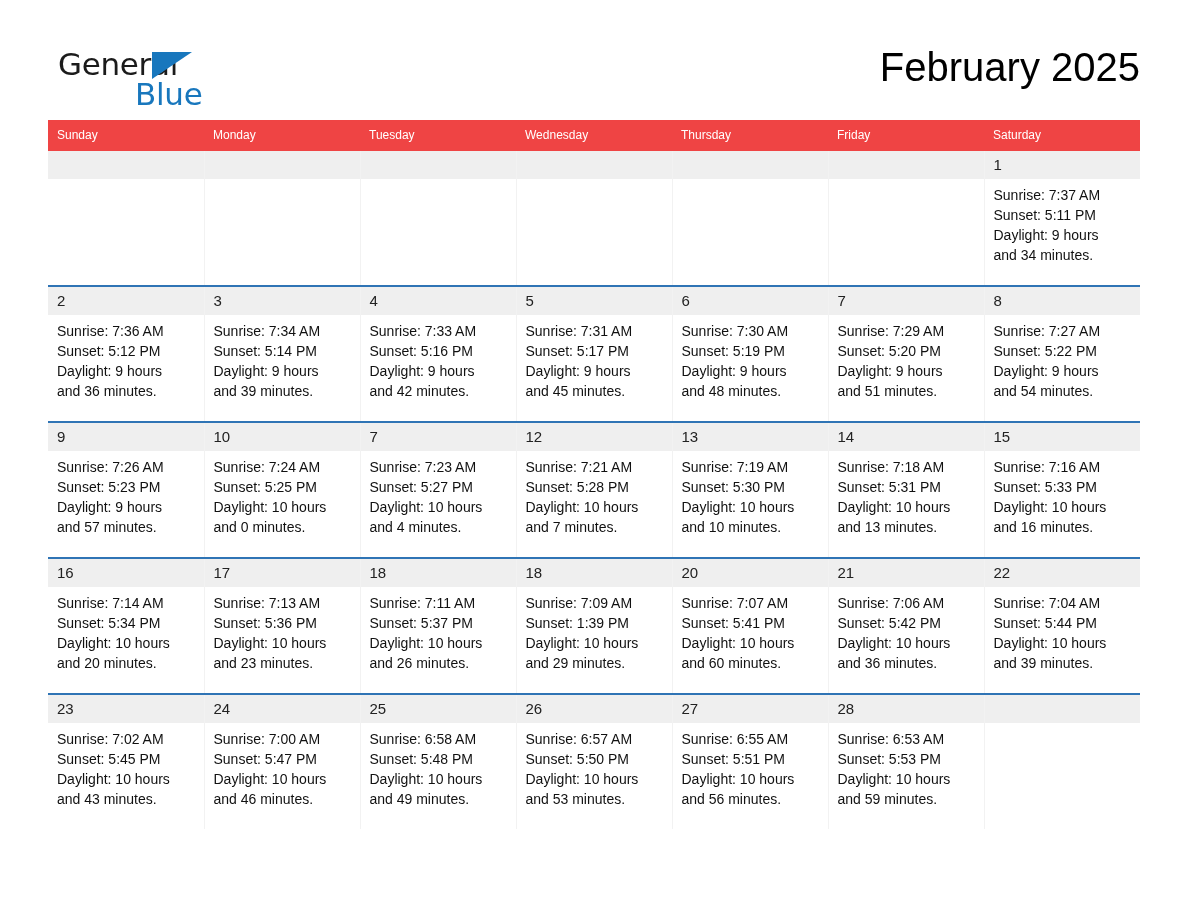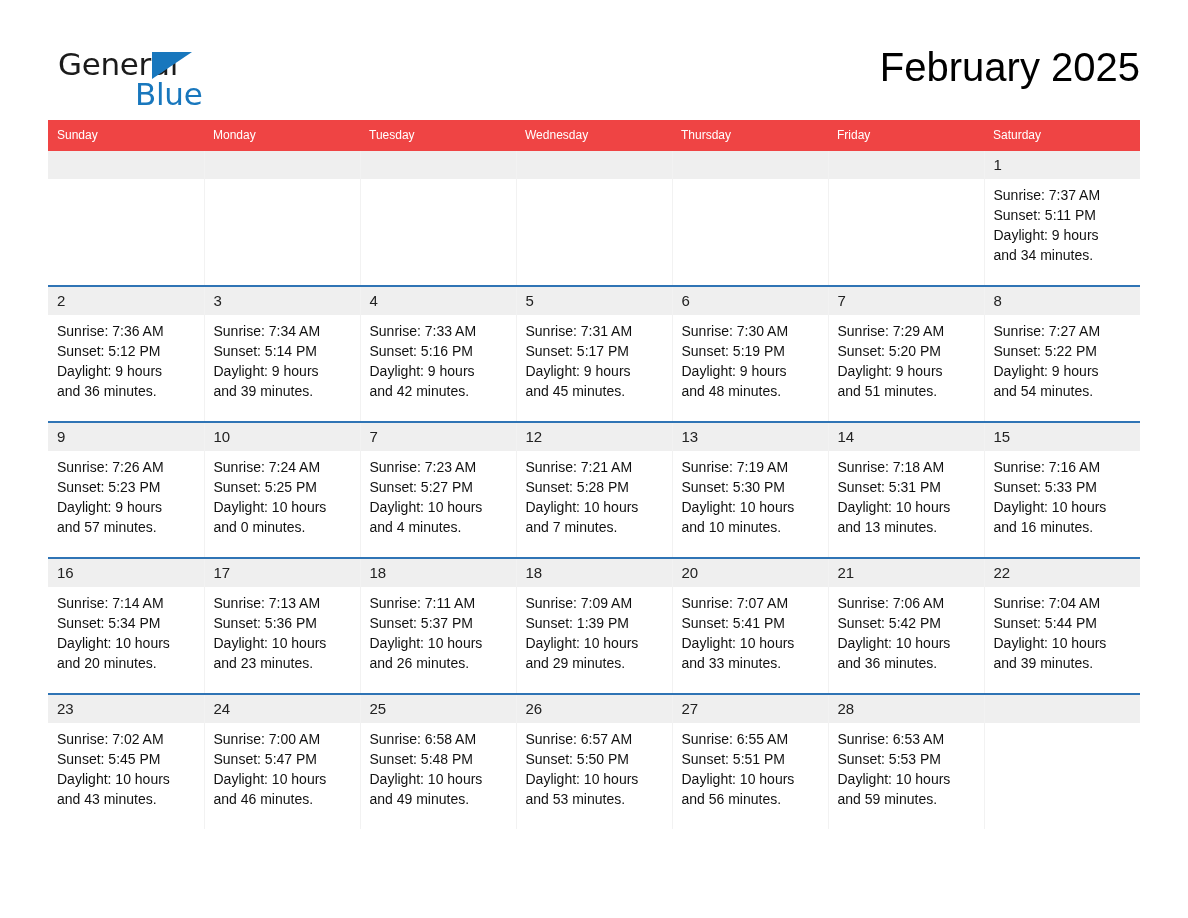--- a/index.html
+++ b/index.html
@@ -371,7 +371,7 @@
               <div>Sunrise: 7:07 AM</div>
               <div>Sunset: 5:41 PM</div>
               <div>Daylight: 10 hours</div>
-              <div>and 33 minutes.</div>
+              <div>and 60 minutes.</div>
             </div>
           </td>
           <td>

